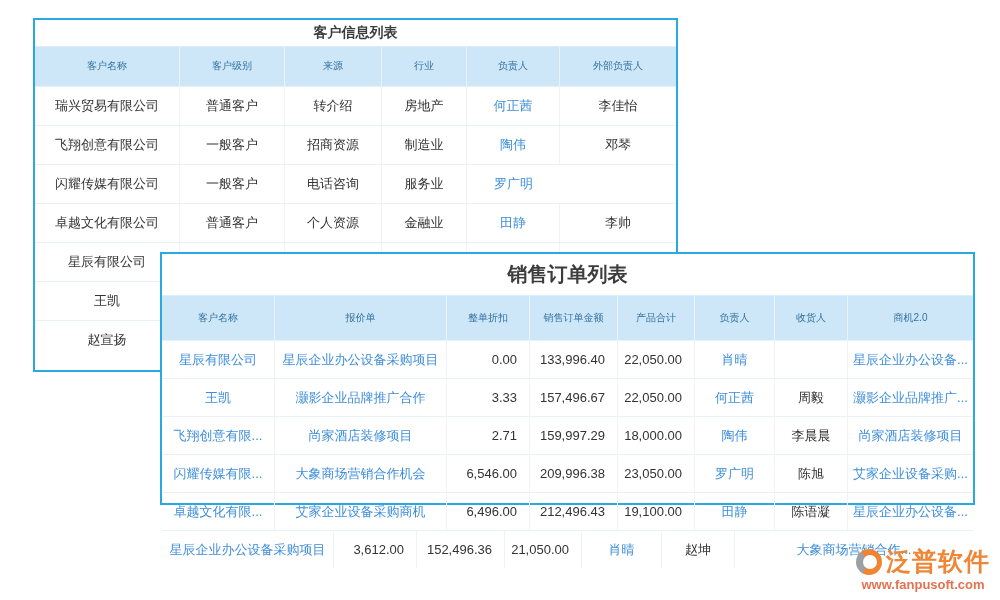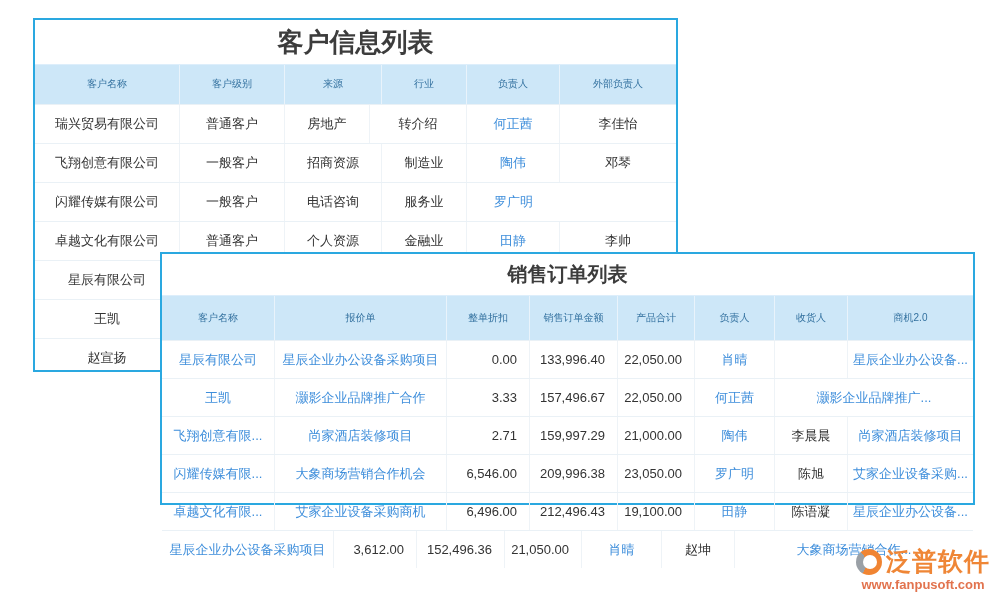--- a/index.html
+++ b/index.html
@@ -11,7 +11,7 @@
   .t2{left:160px;top:252px;width:815px;height:253px;z-index:2;}
 
   .tbl-title{display:flex;align-items:center;justify-content:center;font-weight:bold;color:var(--title-text,#3c3c3c);}
-  .t1 .tbl-title{height:44px;font-size:26px;}
+  .t1 .tbl-title{height:26px;font-size:14px;}
   .t2 .tbl-title{height:41px;font-size:20px;}
 
   .hdr{display:flex;background:var(--header-bg,#cde7f8);border-top:1px solid #ddeefb;}

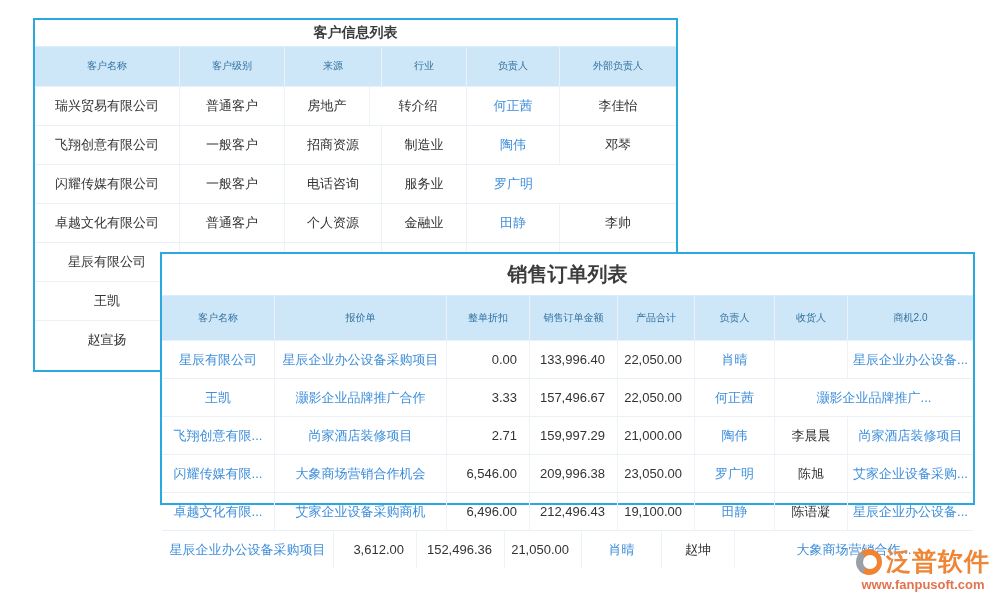--- a/index.html
+++ b/index.html
@@ -66,8 +66,8 @@
     <div class="row">
       <div class="cell c0">瑞兴贸易有限公司</div>
       <div class="cell c1">普通客户</div>
+      <div class="cell c2">转介绍</div>
       <div class="cell c3">房地产</div>
-      <div class="cell c2">转介绍</div>
       <div class="cell c4 lk">何正茜</div>
       <div class="cell c5">李佳怡</div>
     </div>

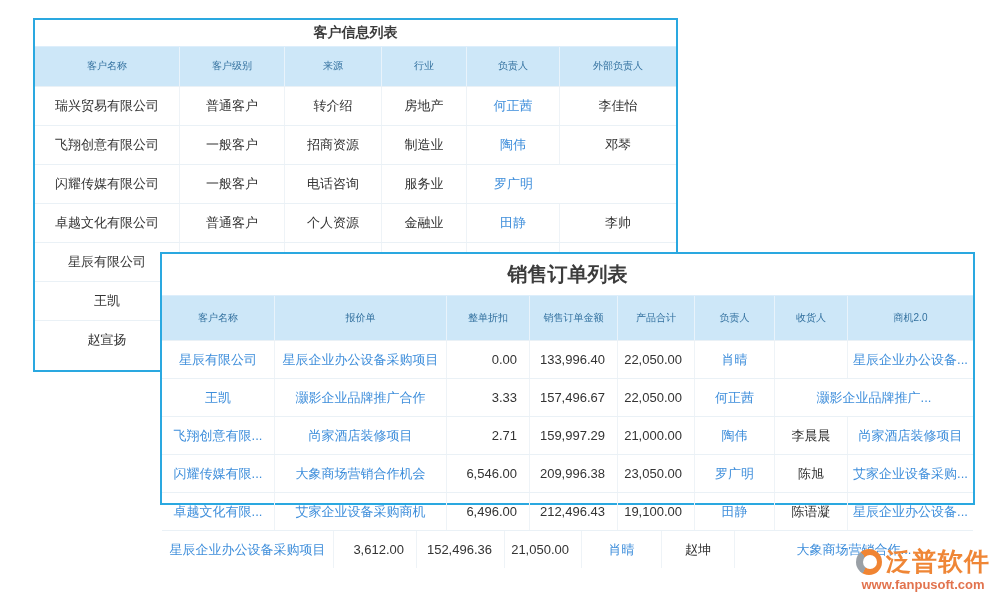--- a/index.html
+++ b/index.html
@@ -150,6 +150,7 @@
       <div class="cell c3 num">157,496.67</div>
       <div class="cell c4 num">22,050.00</div>
       <div class="cell c5 lk">何正茜</div>
+      <div class="cell c6">周毅</div>
       <div class="cell c7 lk">灏影企业品牌推广...</div>
     </div>
     <div class="row">

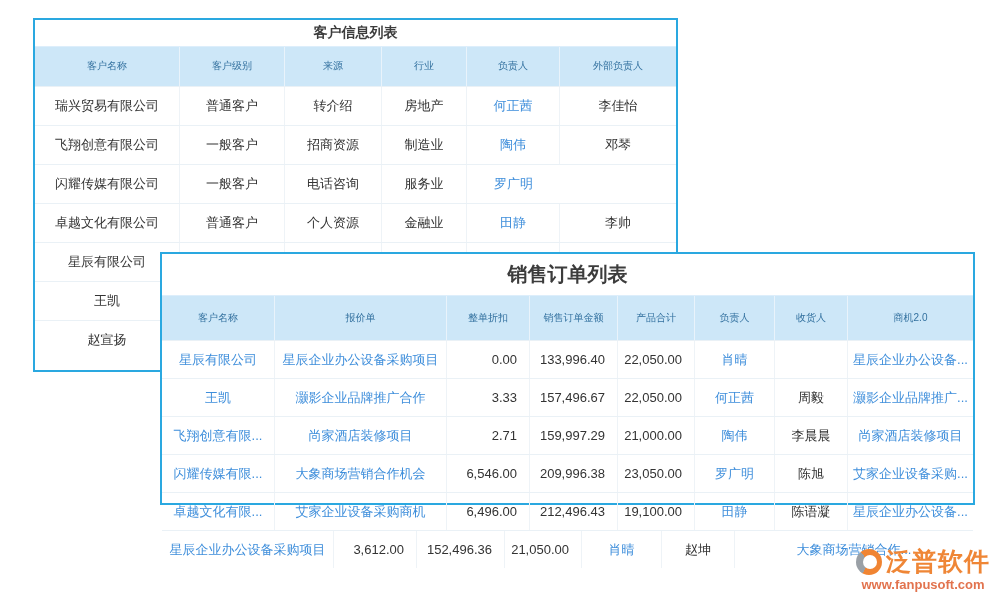--- a/index.html
+++ b/index.html
@@ -158,7 +158,7 @@
       <div class="cell c1 lk">尚家酒店装修项目</div>
       <div class="cell c2 num">2.71</div>
       <div class="cell c3 num">159,997.29</div>
-      <div class="cell c4 num">21,000.00</div>
+      <div class="cell c4 num">18,000.00</div>
       <div class="cell c5 lk">陶伟</div>
       <div class="cell c6">李晨晨</div>
       <div class="cell c7 lk">尚家酒店装修项目</div>

